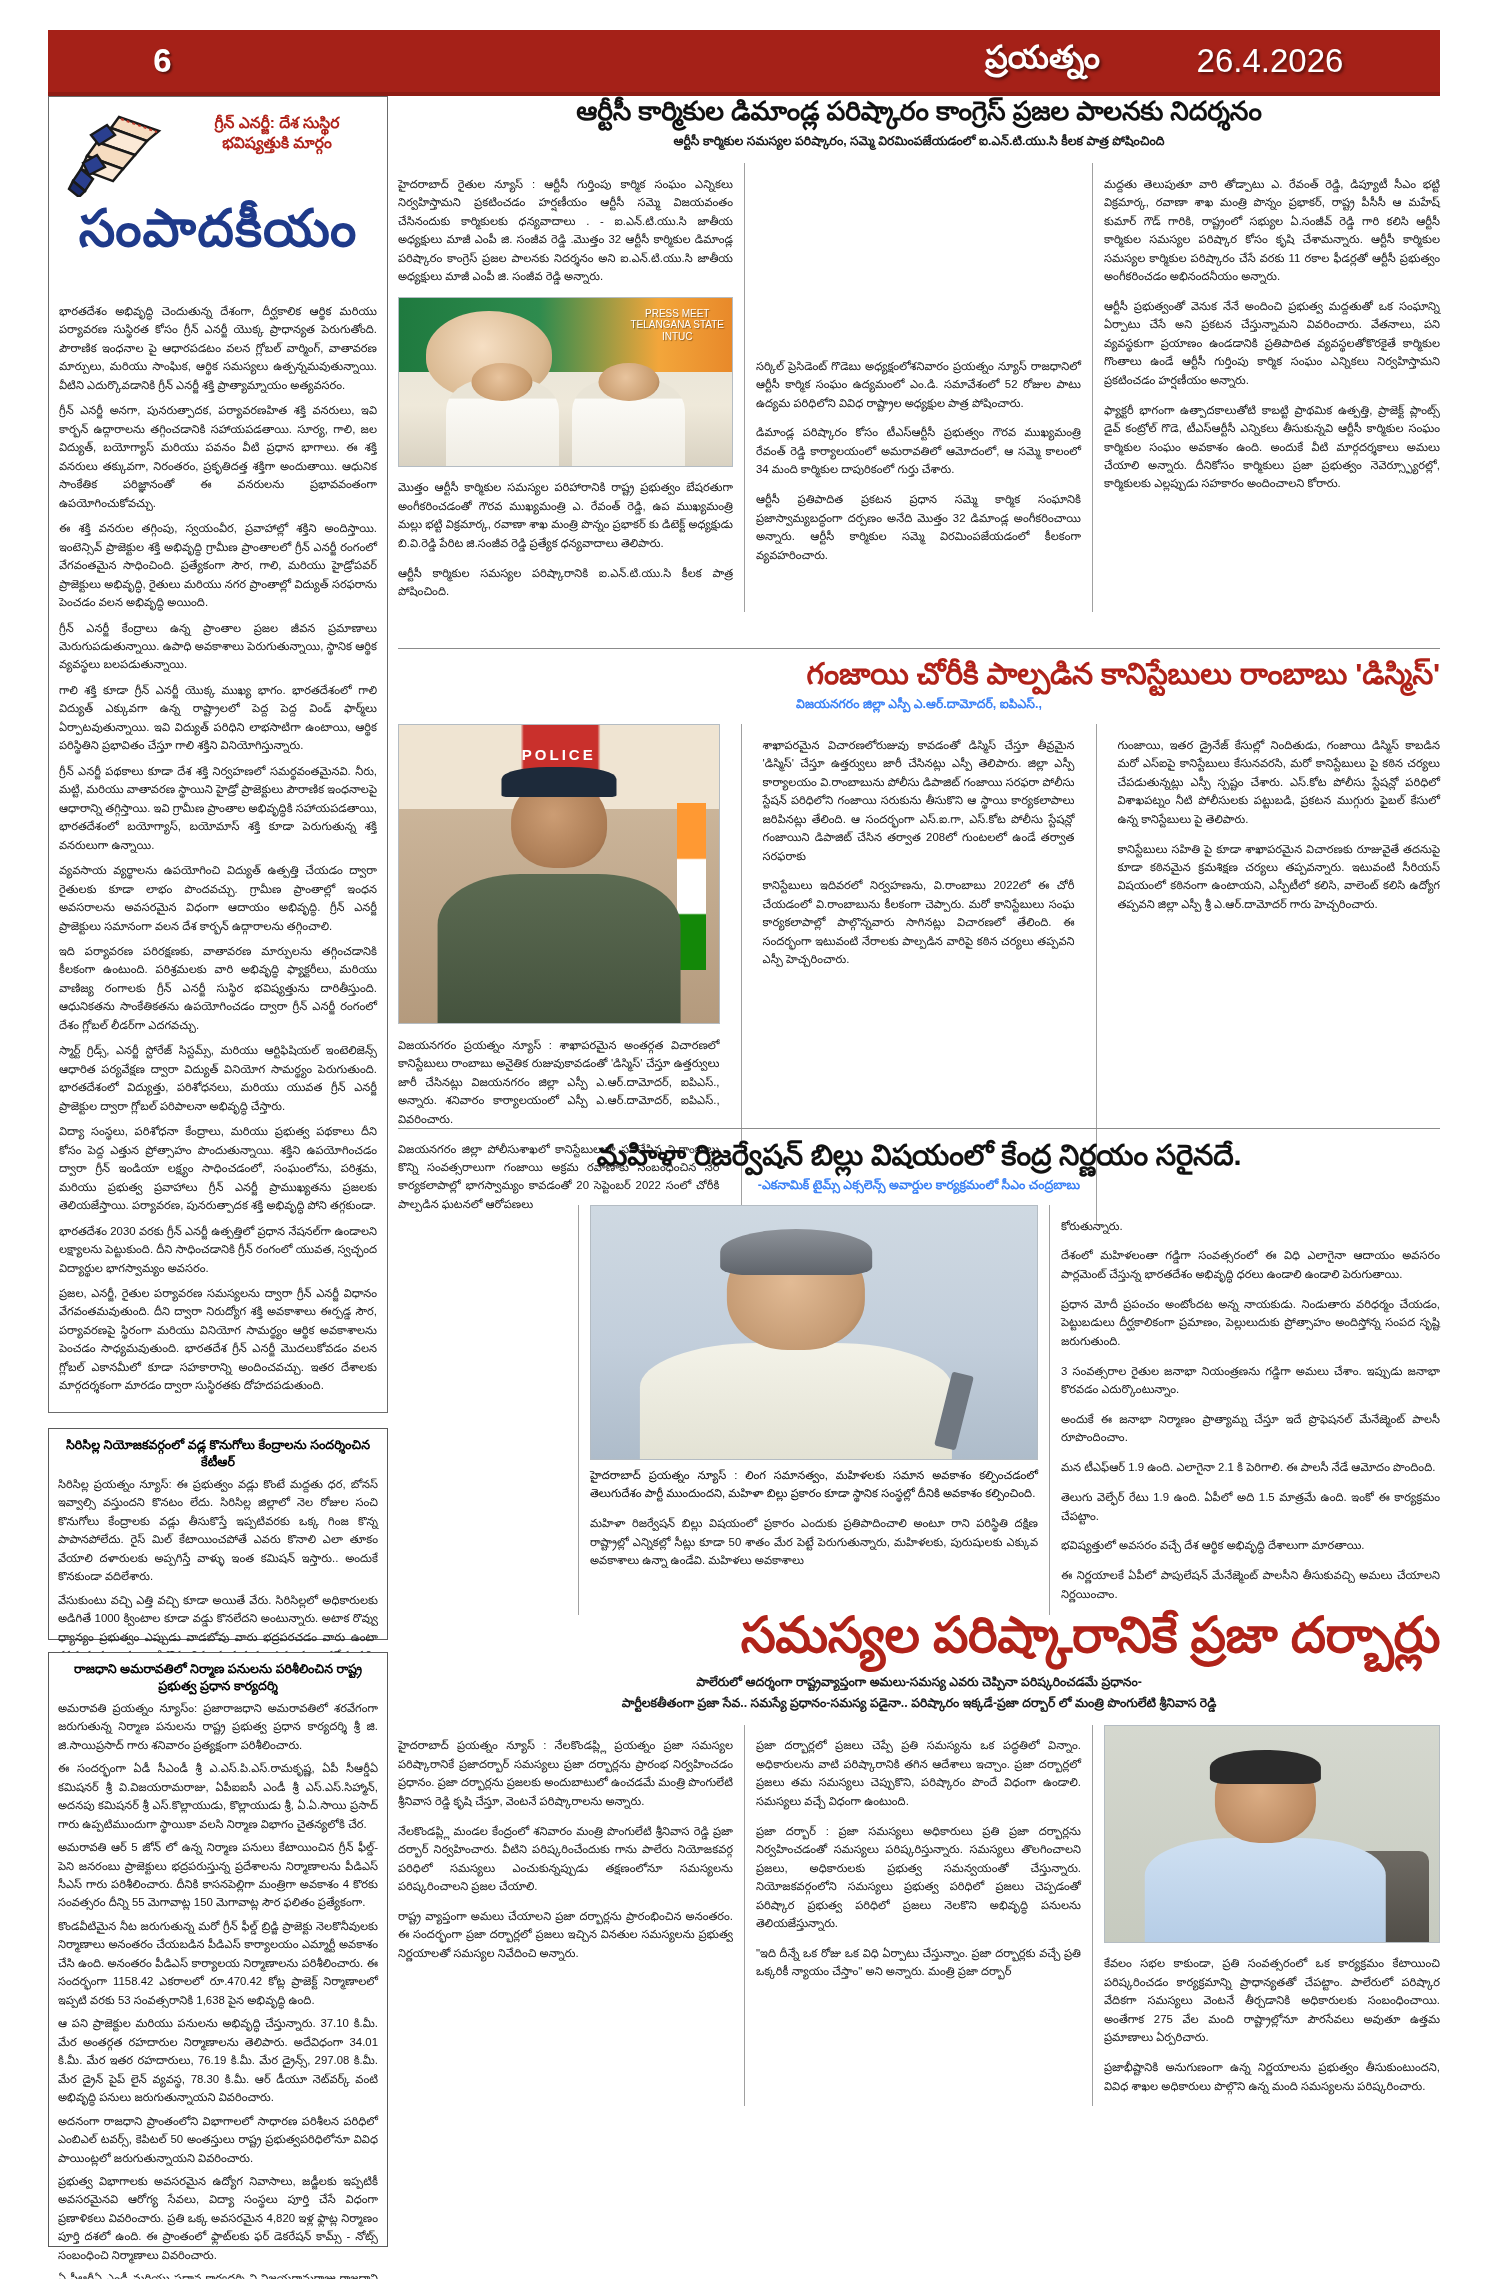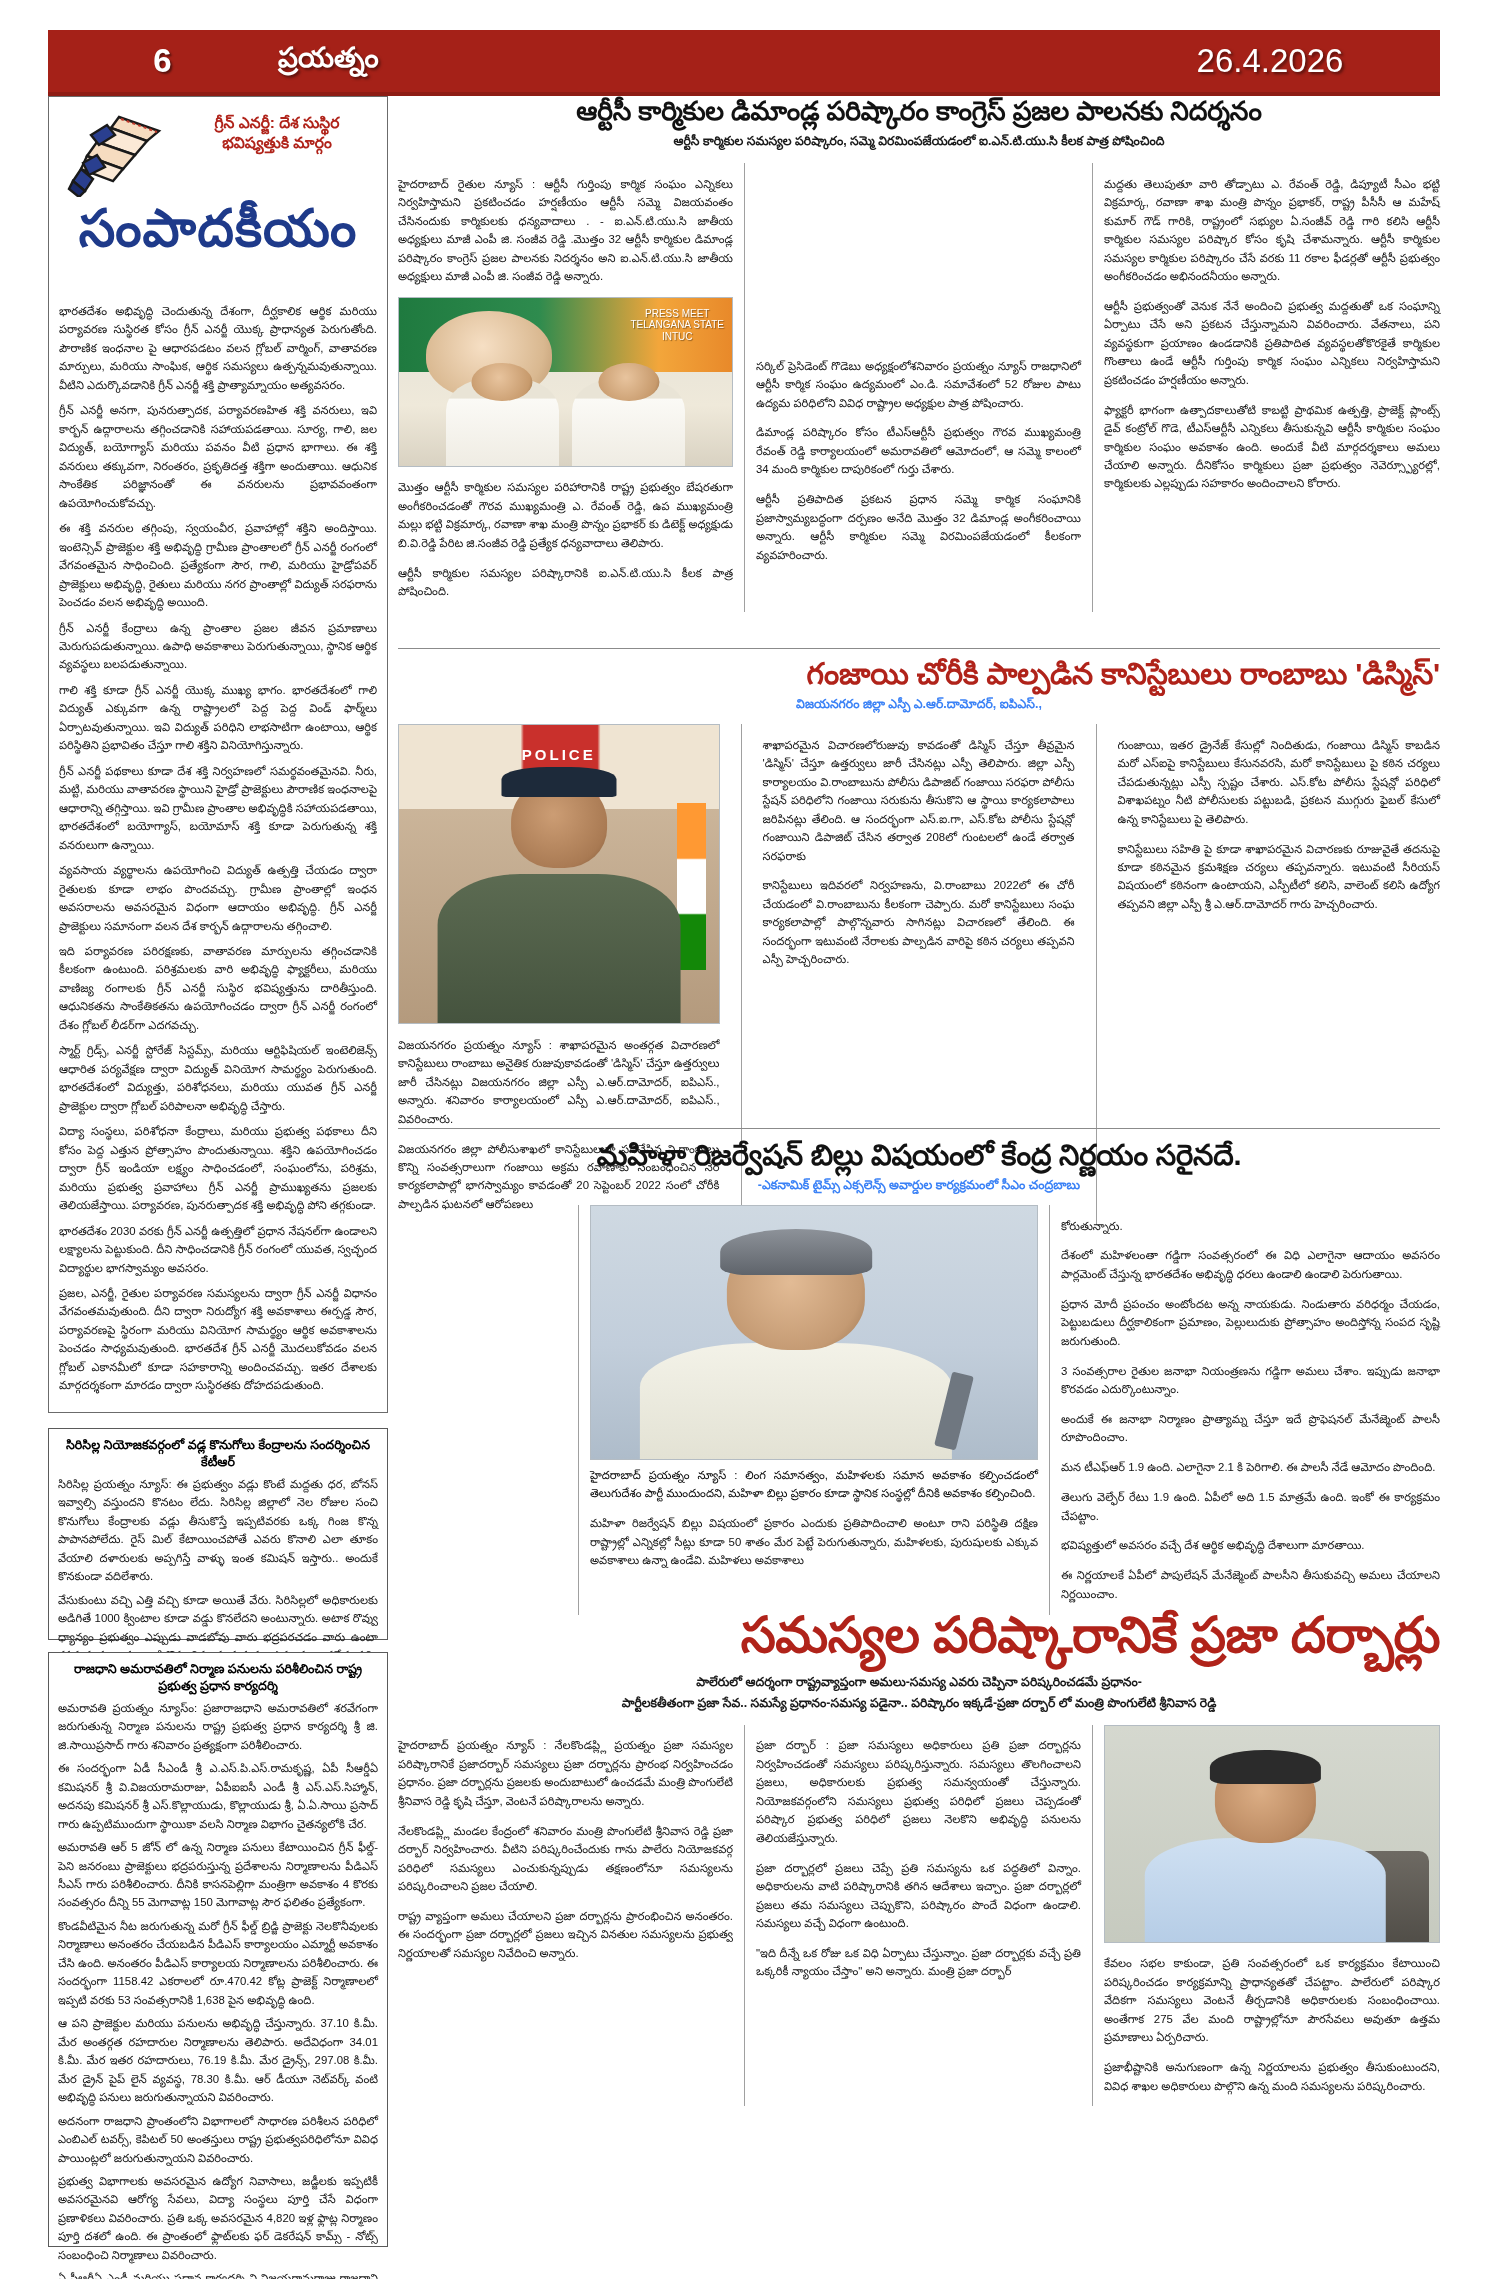--- a/index.html
+++ b/index.html
@@ -31,8 +31,8 @@
     letter-spacing: 1px;
   }
   .masthead .paper-title {
-    flex: 1; text-align: left;
-    color: #fff; font-size: 28px; font-weight: bold;
+    flex: 1; text-align: right;
+    color: #fff; font-size: 32px; font-weight: bold;
     text-shadow: 2px 2px 3px rgba(0,0,0,.5);
   }
   .masthead .issue-date {

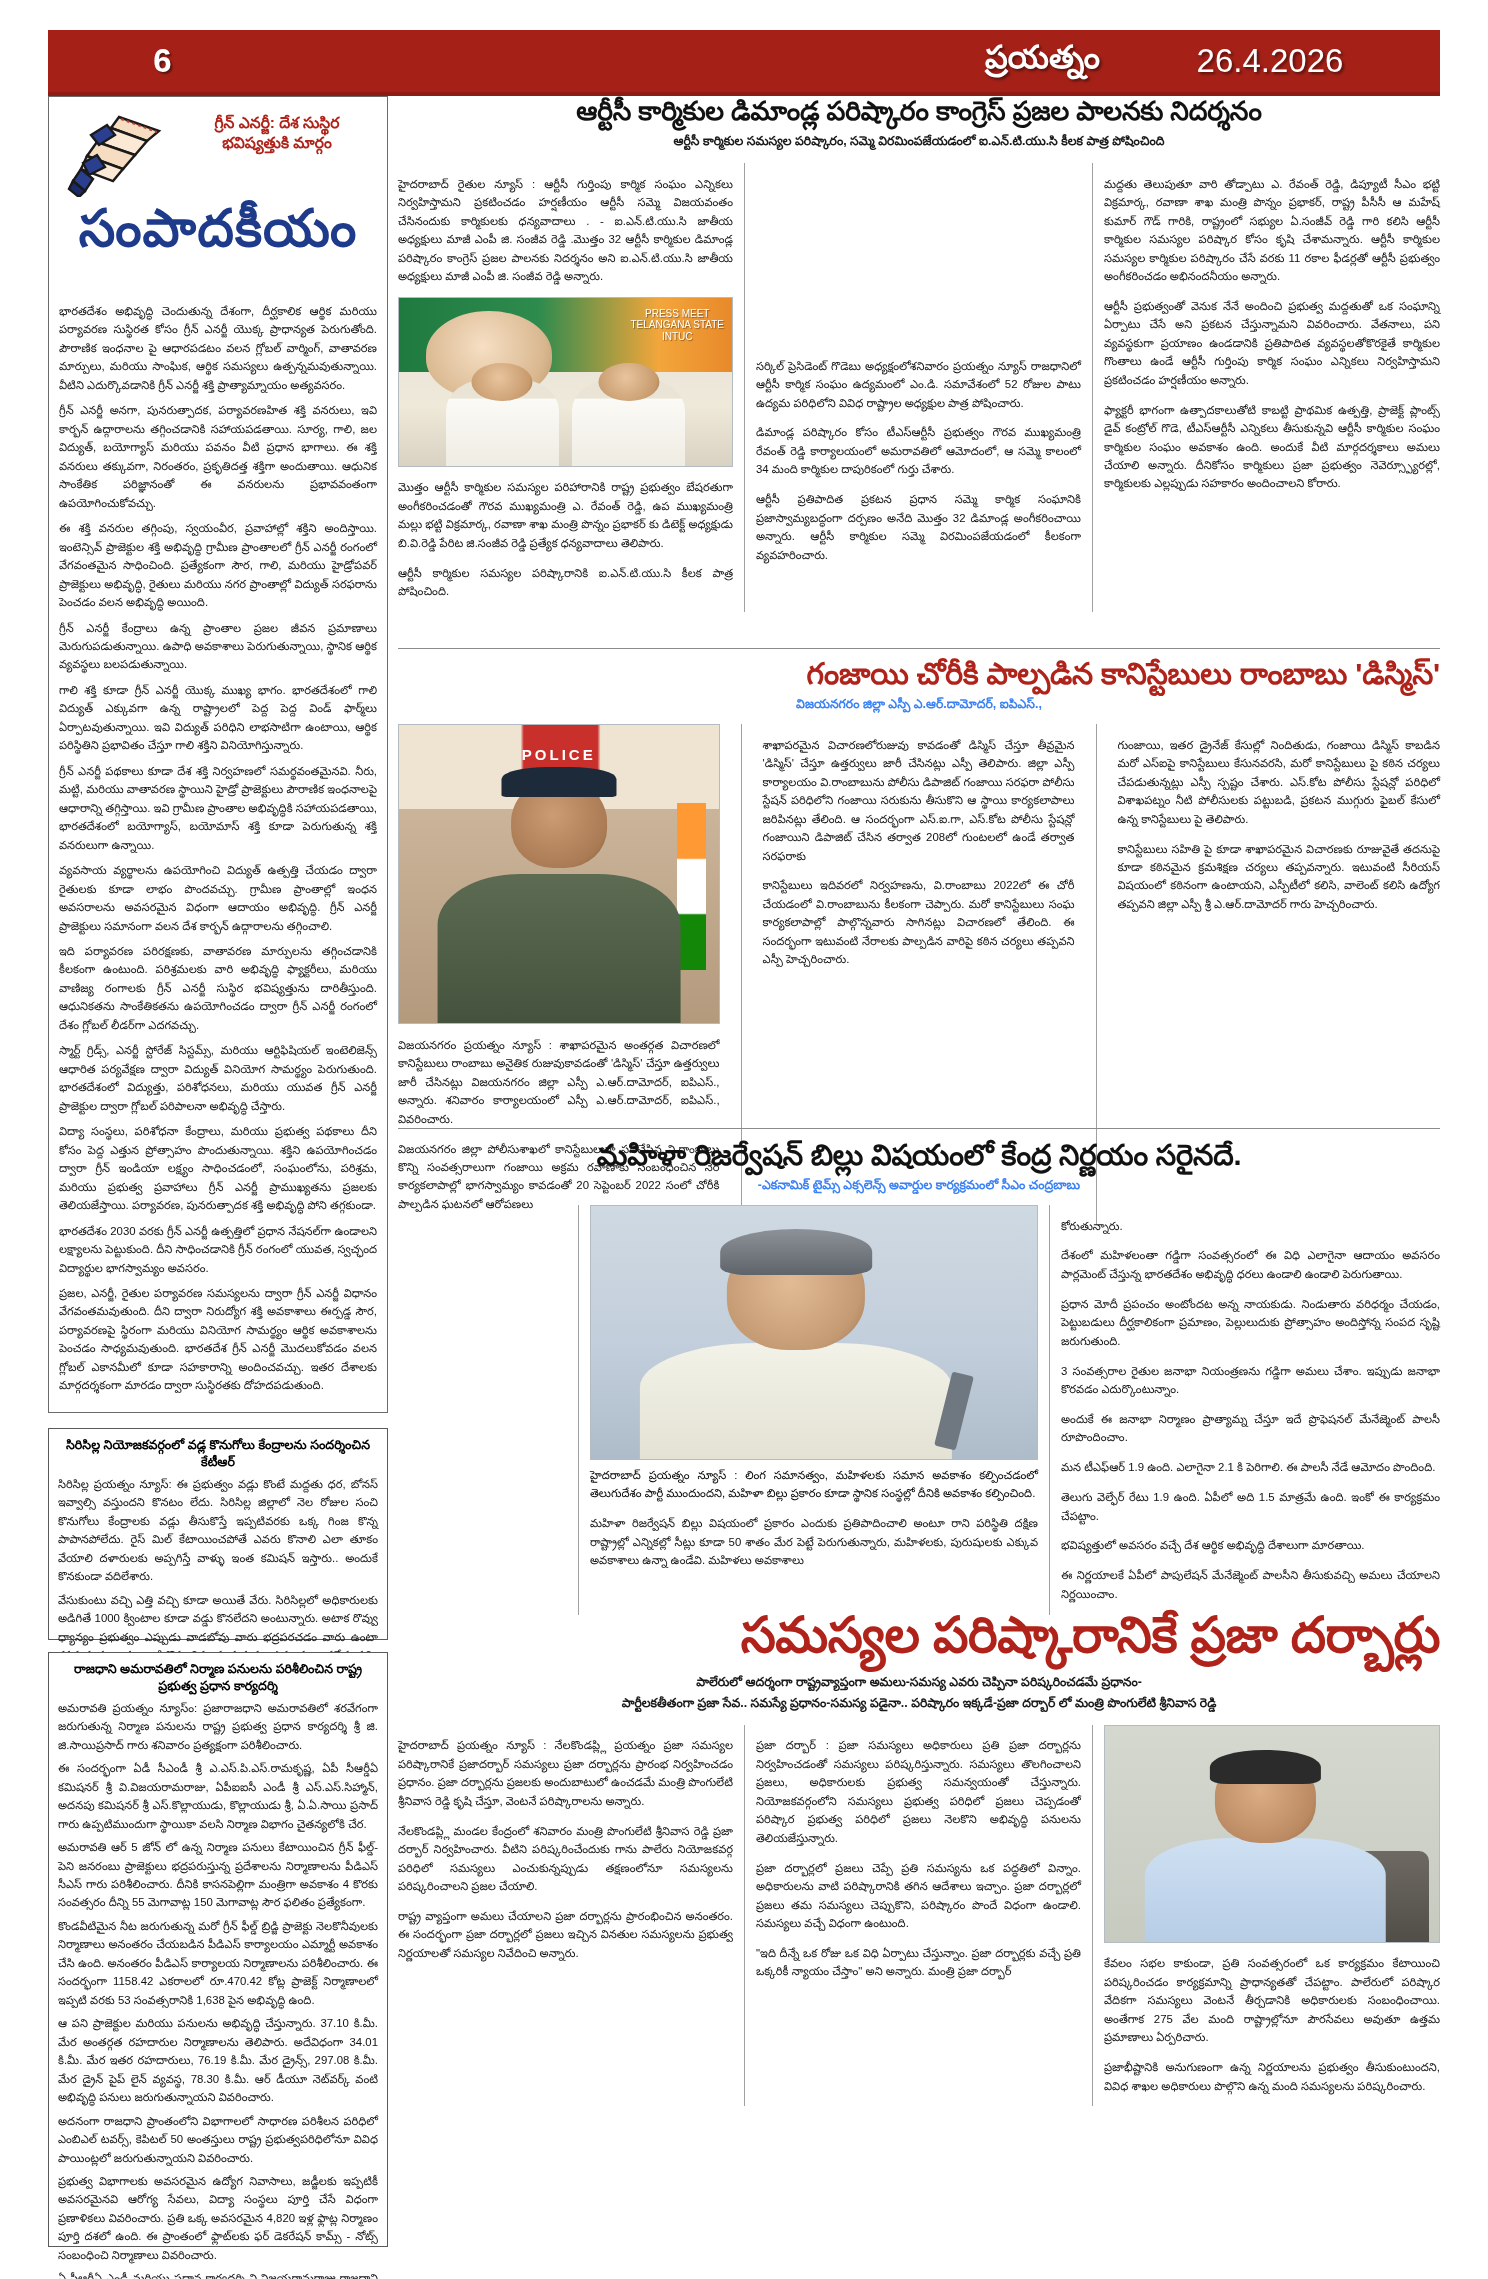--- a/index.html
+++ b/index.html
@@ -443,8 +443,8 @@
       </div>
       <div class="colsep"></div>
       <div class="col body-col" style="width:347px;">
+        <p>ప్రజా దర్బార్లలో ప్రజలు చెప్పే ప్రతి సమస్యను ఒక పద్ధతిలో విన్నాం. అధికారులను వాటి పరిష్కారానికి తగిన ఆదేశాలు ఇచ్చాం. ప్రజా దర్బార్లలో ప్రజలు తమ సమస్యలు చెప్పుకొని, పరిష్కారం పొందే విధంగా ఉండాలి. సమస్యలు వచ్చే విధంగా ఉంటుంది.</p>
         <p>ప్రజా దర్బార్ : ప్రజా సమస్యలు అధికారులు ప్రతి ప్రజా దర్బార్లను నిర్వహించడంతో సమస్యలు పరిష్కరిస్తున్నారు. సమస్యలు తొలగించాలని ప్రజలు, అధికారులకు ప్రభుత్వ సమన్వయంతో చేస్తున్నారు. నియోజకవర్గంలోని సమస్యలు ప్రభుత్వ పరిధిలో ప్రజలు చెప్పడంతో పరిష్కార ప్రభుత్వ పరిధిలో ప్రజలు నెలకొని అభివృద్ధి పనులను తెలియజేస్తున్నారు.</p>
-        <p>ప్రజా దర్బార్లలో ప్రజలు చెప్పే ప్రతి సమస్యను ఒక పద్ధతిలో విన్నాం. అధికారులను వాటి పరిష్కారానికి తగిన ఆదేశాలు ఇచ్చాం. ప్రజా దర్బార్లలో ప్రజలు తమ సమస్యలు చెప్పుకొని, పరిష్కారం పొందే విధంగా ఉండాలి. సమస్యలు వచ్చే విధంగా ఉంటుంది.</p>
         <p>"ఇది దీన్నే ఒక రోజు ఒక విధి ఏర్పాటు చేస్తున్నాం. ప్రజా దర్బార్లకు వచ్చే ప్రతి ఒక్కరికీ న్యాయం చేస్తాం" అని అన్నారు. మంత్రి ప్రజా దర్బార్</p>
       </div>
       <div class="colsep"></div>

